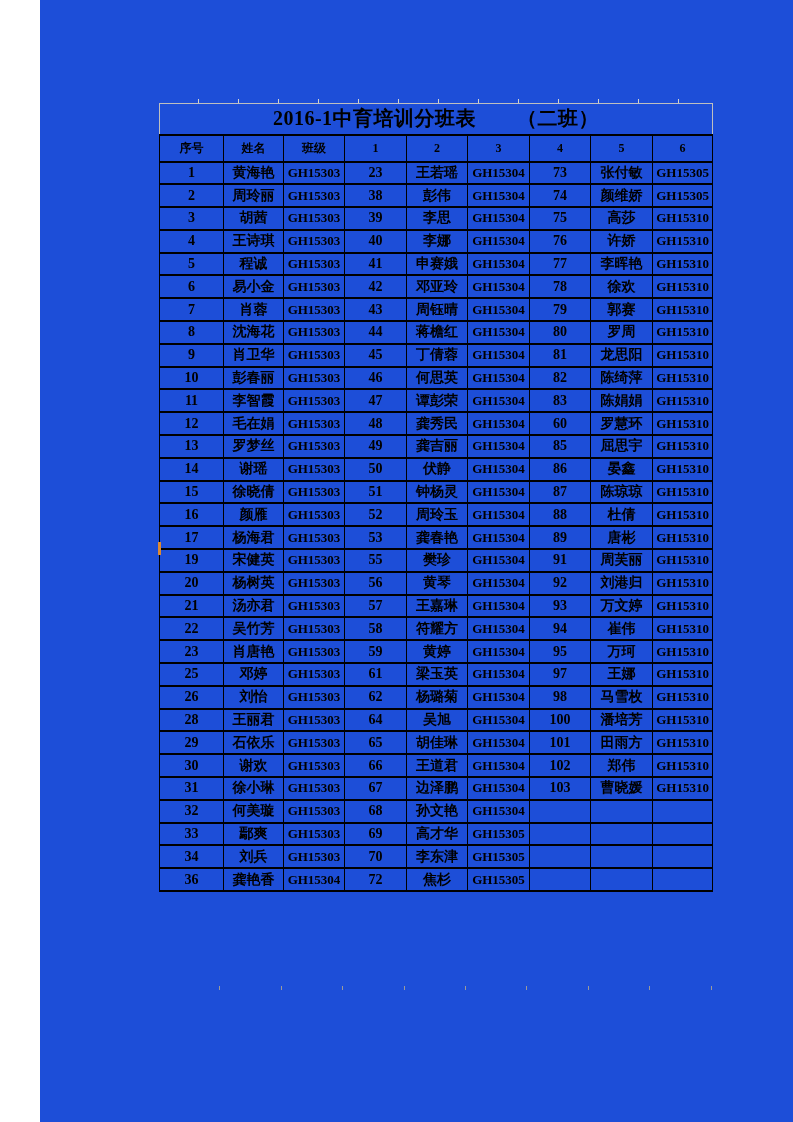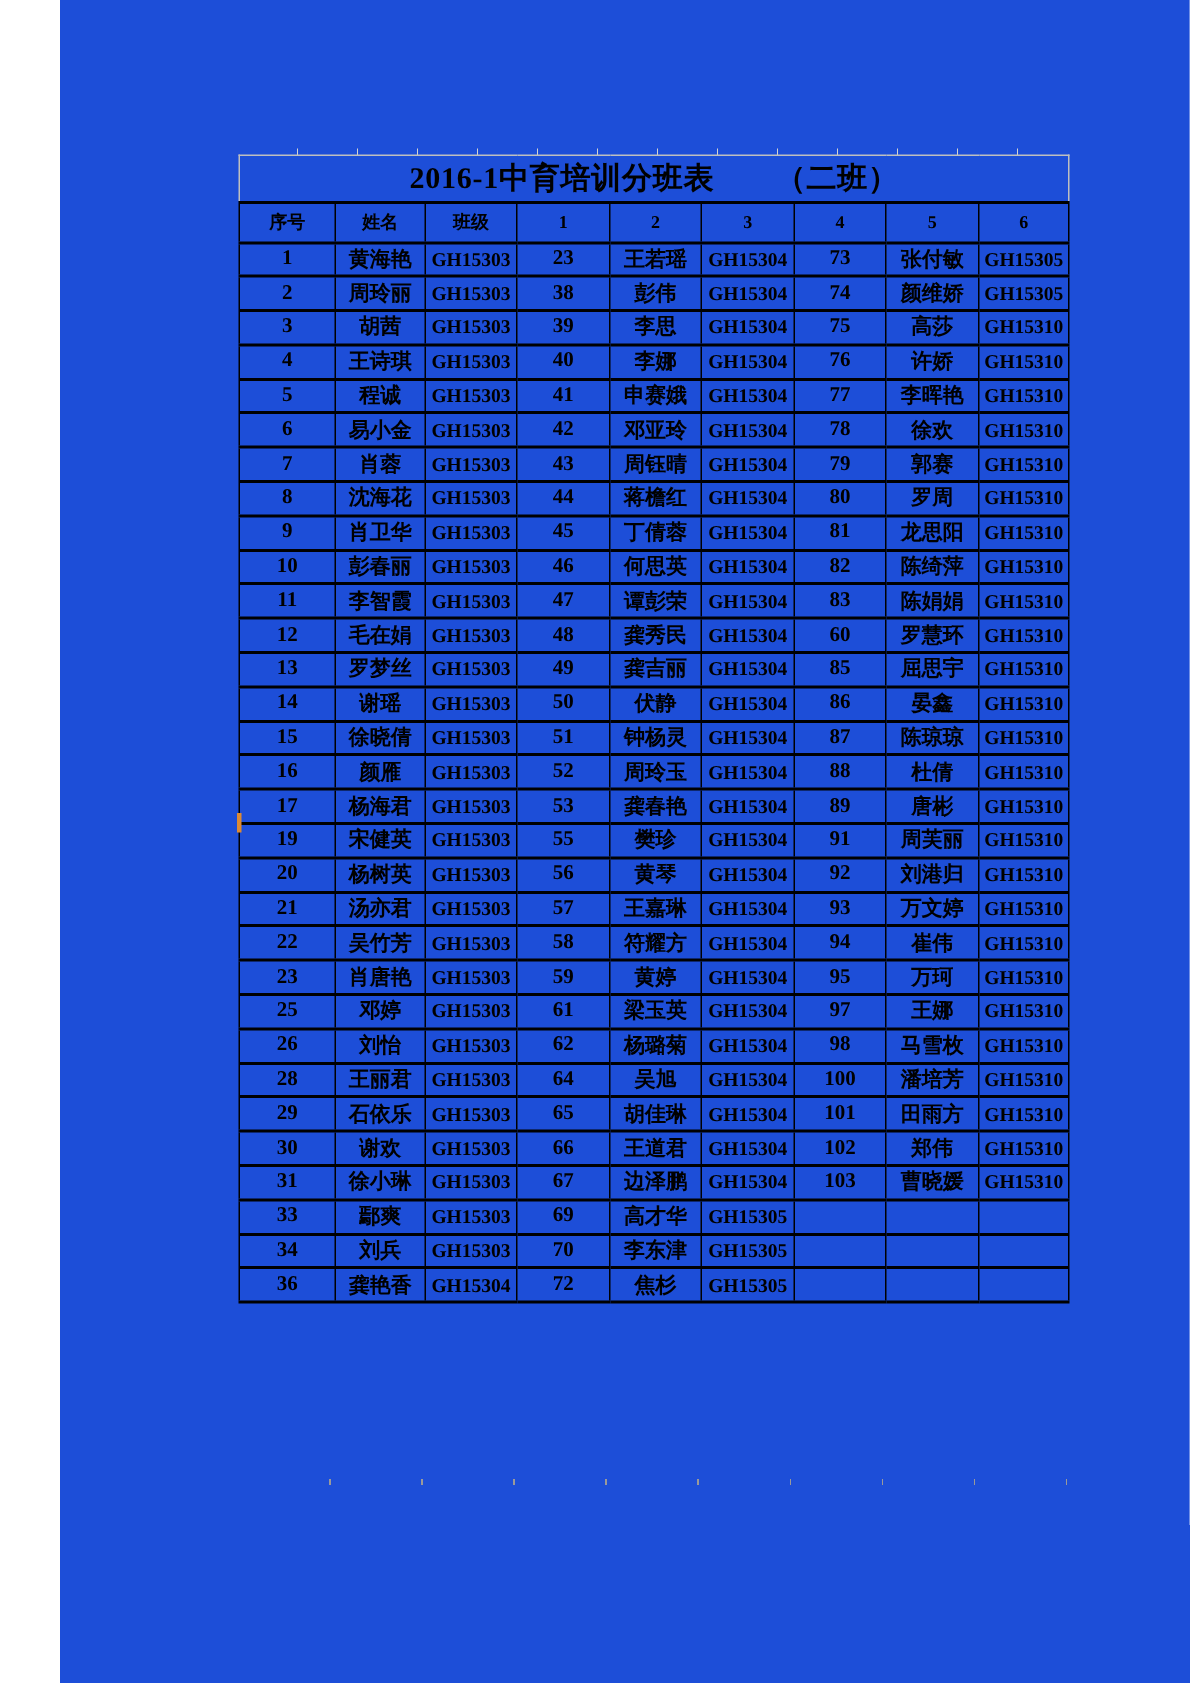--- a/index.html
+++ b/index.html
@@ -395,6 +395,17 @@
             <td class="t-class">GH15310</td>
           </tr>
           <tr>
+            <td class="t-seq">32</td>
+            <td class="t-name">何美璇</td>
+            <td class="t-class">GH15303</td>
+            <td class="t-seq">68</td>
+            <td class="t-name">孙文艳</td>
+            <td class="t-class">GH15304</td>
+            <td class="t-seq"></td>
+            <td class="t-name"></td>
+            <td class="t-class"></td>
+          </tr>
+          <tr>
             <td class="t-seq">33</td>
             <td class="t-name">鄢爽</td>
             <td class="t-class">GH15303</td>

